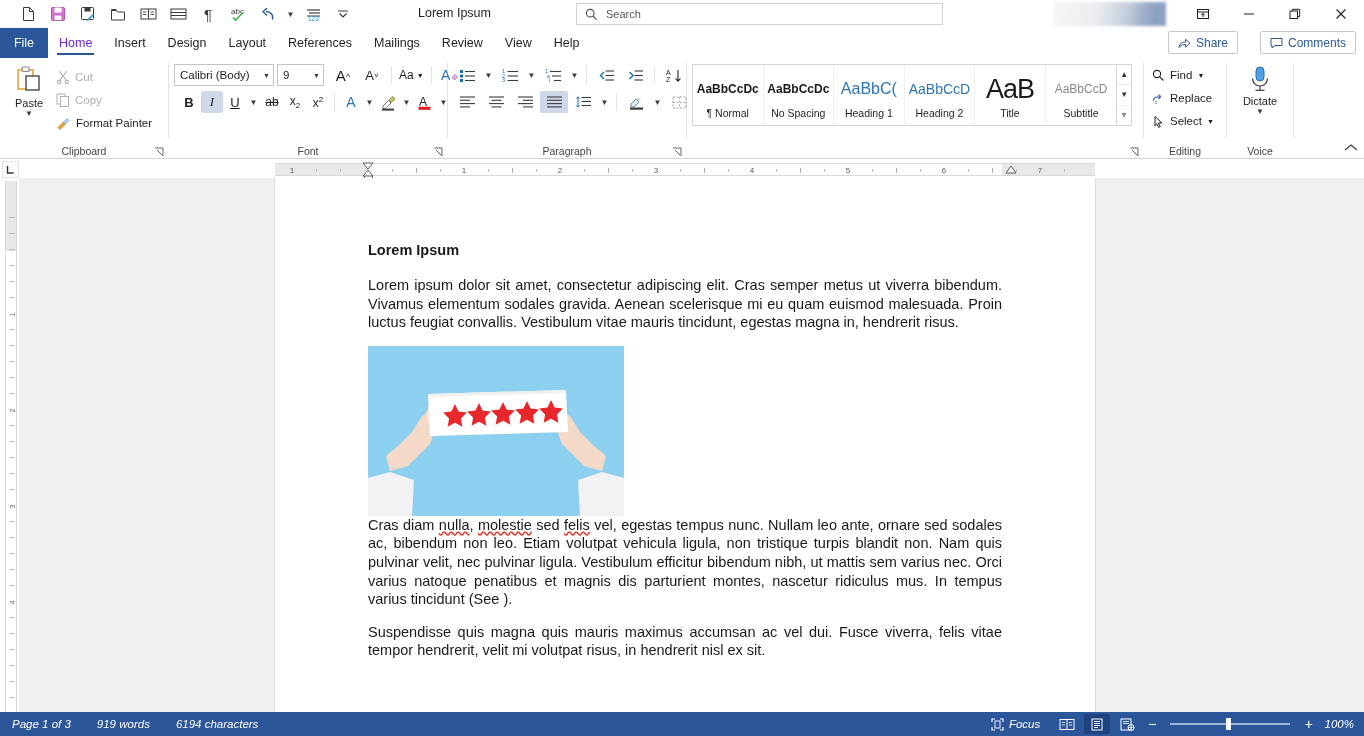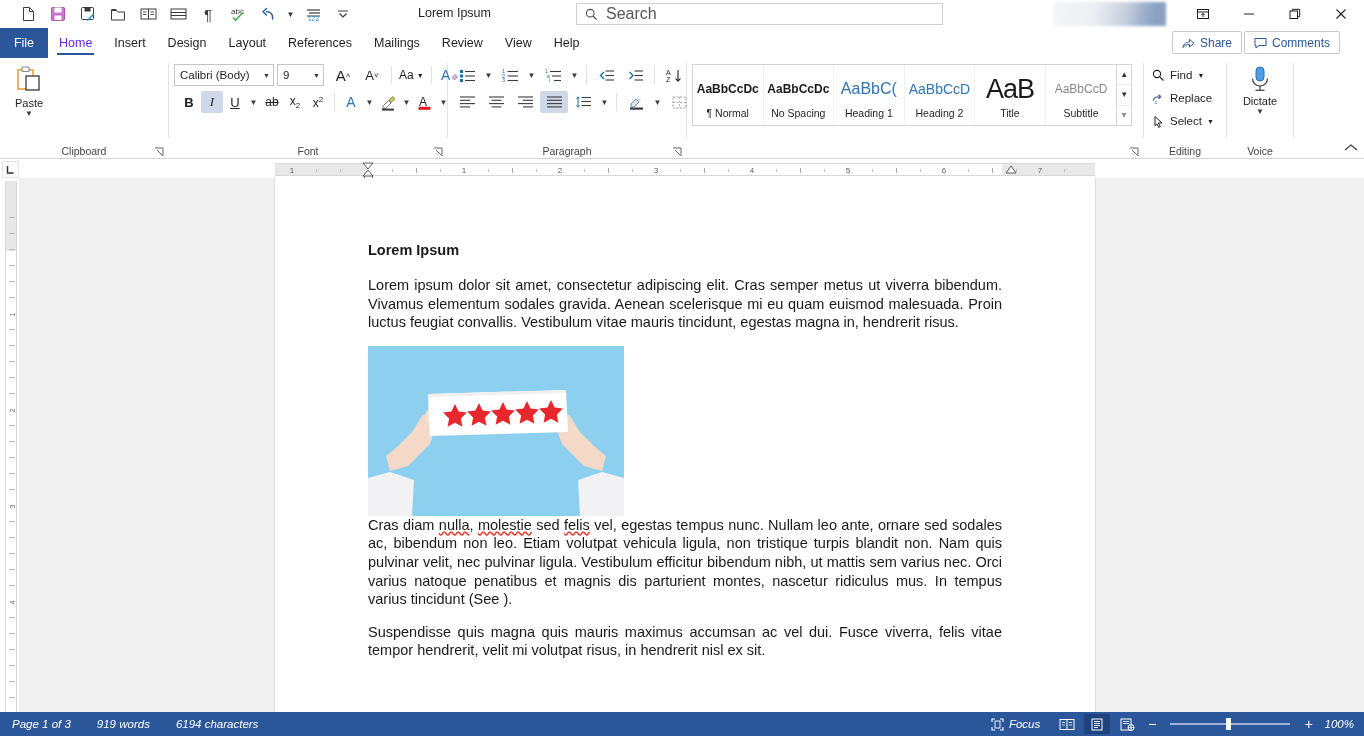--- a/index.html
+++ b/index.html
@@ -29,7 +29,7 @@
     border: 1px solid #d0d0d0; background: #fff;
     display: flex; align-items: center; padding-left: 8px; gap: 8px;
   }
-  .searchbox .ph { font-size: 16px; color: #56565a; }
+  .searchbox .ph { font-size: 11px; color: #56565a; }
   .redact {
     position: absolute; left: 1054px; top: 2px; width: 112px; height: 24px;
     background: linear-gradient(100deg,#f4f5f7 0%,#eceef1 36%,#d7dce6 52%,#c2cbdb 66%,#9fb0cb 78%,#8ba1c2 90%,#8ba1c2 100%);

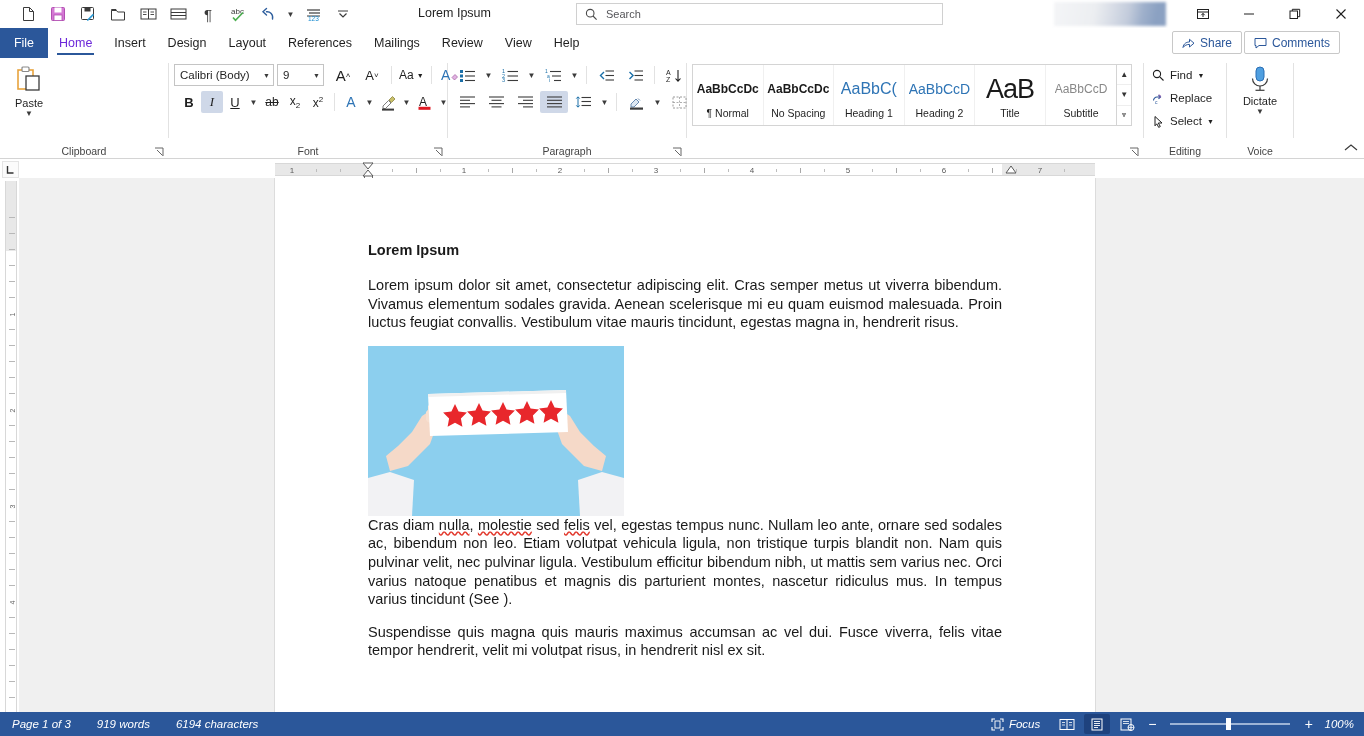--- a/index.html
+++ b/index.html
@@ -61,7 +61,7 @@
     content: ""; position: absolute; left: 9px; right: 9px; bottom: 2px;
     height: 2px; background: #2b579a;
   }
-  .tabbar-right { position: absolute; right: 24px; top: 3px; display: flex; gap: 2px; }
+  .tabbar-right { position: absolute; right: 8px; top: 3px; display: flex; gap: 22px; }
   .pillbtn {
     height: 23px; border: 1px solid #c8c8c8; border-radius: 2px; background: #fff;
     display: flex; align-items: center; gap: 5px; padding: 0 9px;

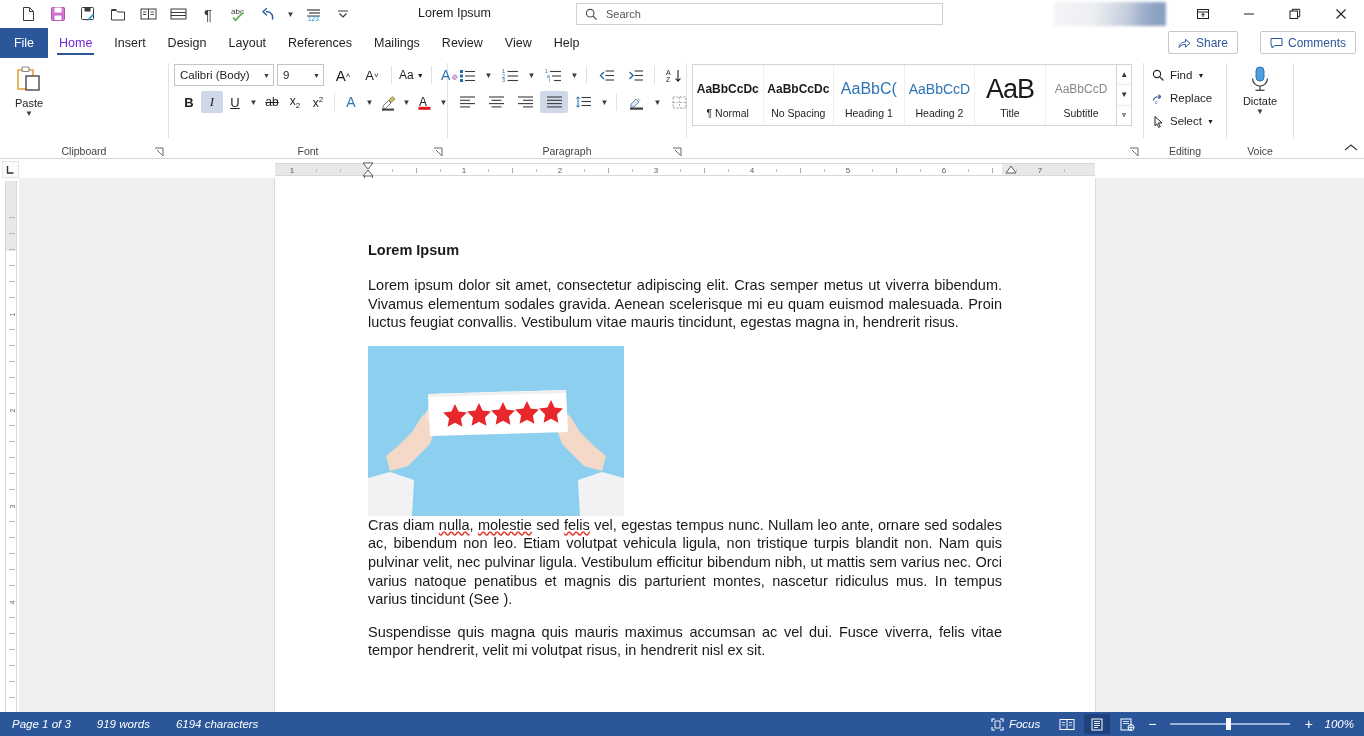--- a/index.html
+++ b/index.html
@@ -391,6 +391,30 @@
           </svg>
           <span>Paste</span>
           <span style="font-size:8px;color:#3b3b3b;">▼</span>
+        </div>
+        <div class="clip-cmds">
+          <div class="cmd dis">
+            <svg width="14" height="14" viewBox="0 0 14 14">
+                <path d="M3 1l8 10M11 1L3 11" stroke="#b0b0b0" stroke-width="1.1" fill="none"></path>
+                <circle cx="3.2" cy="12" r="1.6" fill="none" stroke="#b0b0b0" stroke-width="1.1"></circle>
+                <circle cx="10.8" cy="12" r="1.6" fill="none" stroke="#b0b0b0" stroke-width="1.1"></circle>
+              </svg>
+            <span>Cut</span>
+          </div>
+          <div class="cmd dis">
+            <svg width="14" height="14" viewBox="0 0 14 14">
+                <rect x="1" y="1" width="8" height="10" fill="none" stroke="#b0b0b0" stroke-width="1"></rect>
+                <rect x="4.5" y="3.5" width="8" height="10" fill="#fff" stroke="#b0b0b0" stroke-width="1"></rect>
+              </svg>
+            <span>Copy</span>
+          </div>
+          <div class="cmd">
+            <svg width="15" height="14" viewBox="0 0 15 14">
+                <path d="M2 11.5l5.5-5.5 2 2-5.5 5.5z" fill="#e8a33d" stroke="#c4852a" stroke-width=".8"></path>
+                <path d="M7.5 6L11 2.5l2 2L9.5 8z" fill="#bcd4ea" stroke="#6f9dc6" stroke-width=".8"></path>
+              </svg>
+            <span>Format Painter</span>
+          </div>
         </div>
       </div>
       <div class="grp-label">Clipboard</div>

